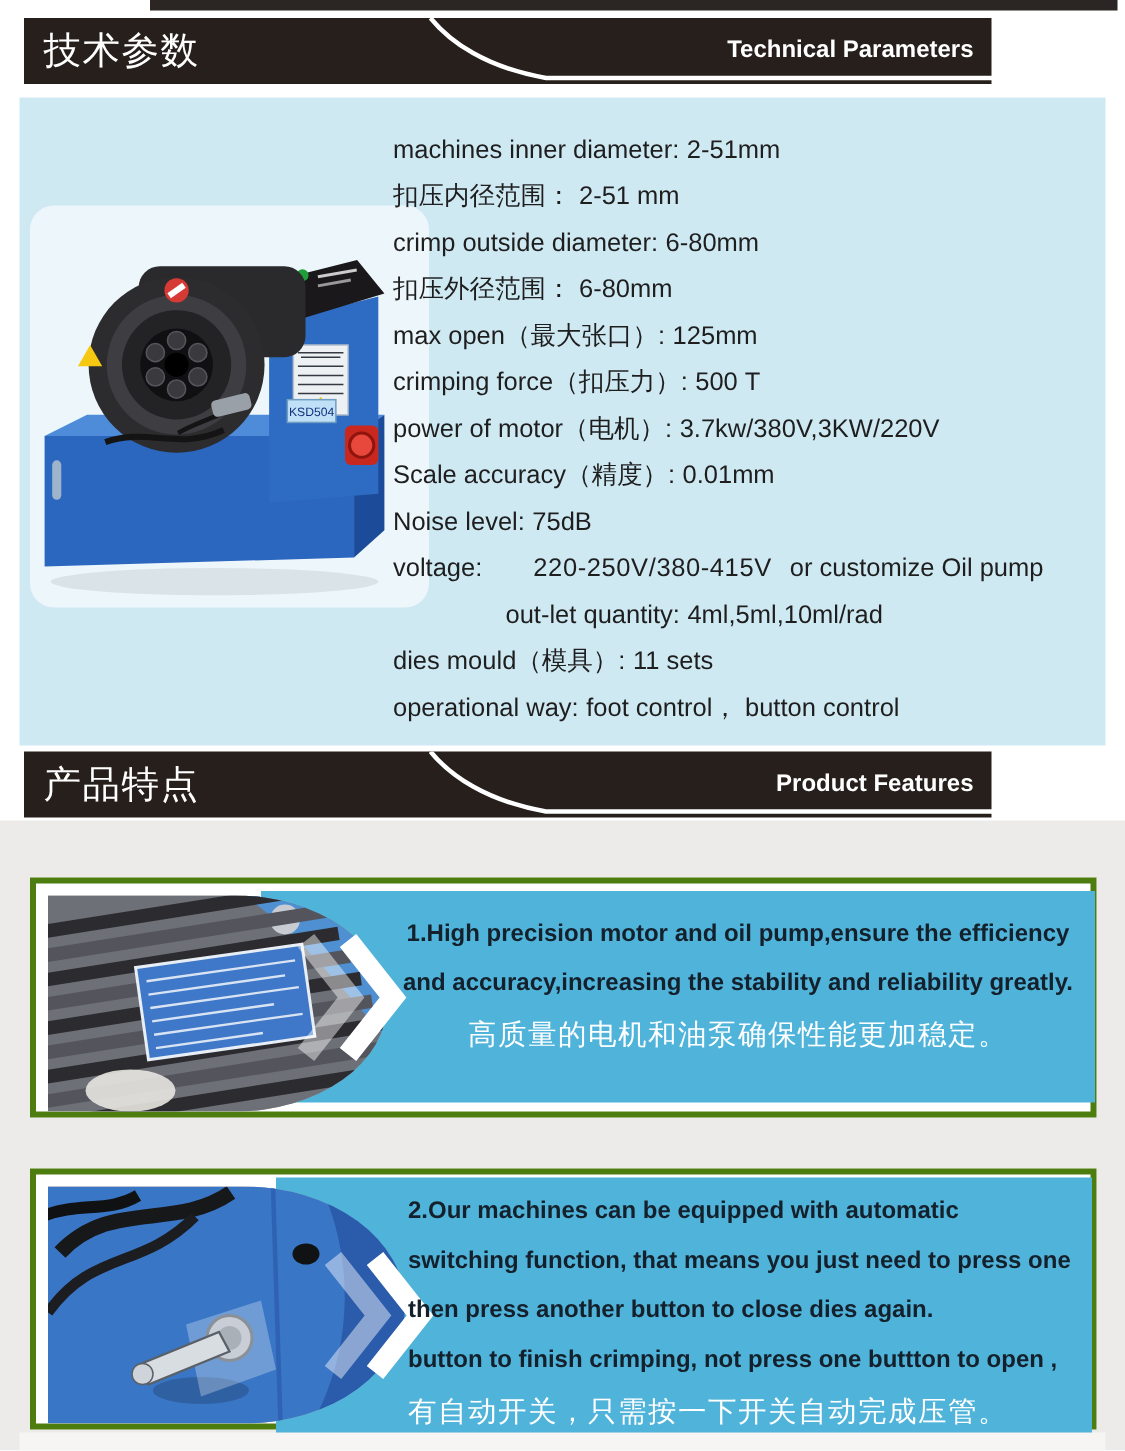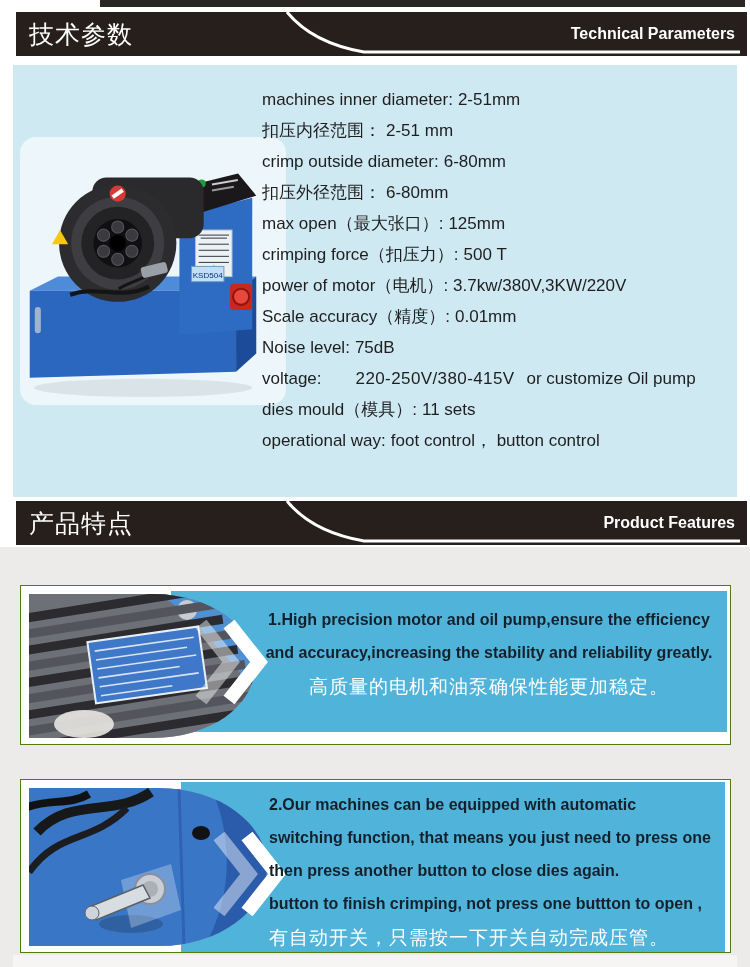--- a/index.html
+++ b/index.html
@@ -9,7 +9,7 @@
   }
   .top-strip{position:absolute;left:100px;top:0;width:645px;height:7px;background:#2b2623;}
   
-  .bar{position:absolute;left:16px;width:731px;height:44px;background:#261f1b;}
+  .bar{position:absolute;left:16px;width:645px;height:44px;background:#261f1b;}
   .bar-1{top:12px;}
   .bar-2{top:501px;}
   .bar .curve{position:absolute;left:0;top:0;width:731px;height:44px;}

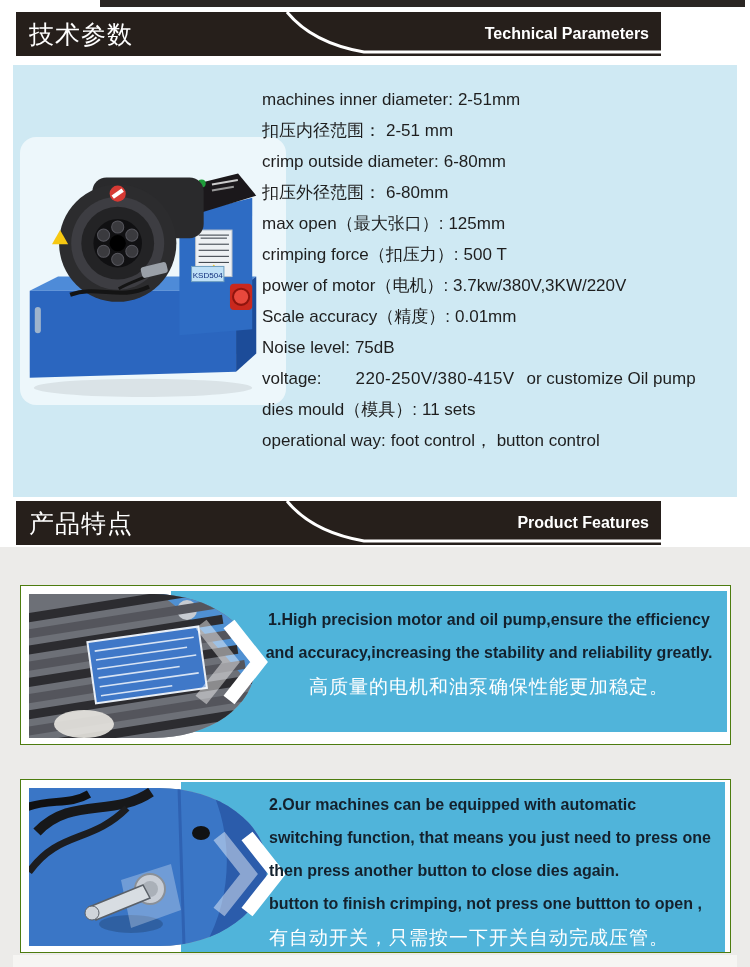--- a/index.html
+++ b/index.html
@@ -135,6 +135,7 @@
     <div class="spec-line"><span>Scale accuracy（精度）:</span><span class="spec-value">0.01mm</span></div>
     <div class="spec-line"><span>Noise level:</span><span class="spec-value">75dB</span></div>
     <div class="spec-line"><span>voltage:</span><span class="spec-value v-val">220-250V/380-415V</span><span class="v-suffix">or customize Oil pump</span></div>
+    <div class="spec-line indent"><span>out-let quantity:</span><span class="spec-value">4ml,5ml,10ml/rad</span></div>
     <div class="spec-line"><span>dies mould（模具）:</span><span class="spec-value">11 sets</span></div>
     <div class="spec-line"><span>operational way:</span><span class="spec-value">foot control， button control</span></div>
   </div>

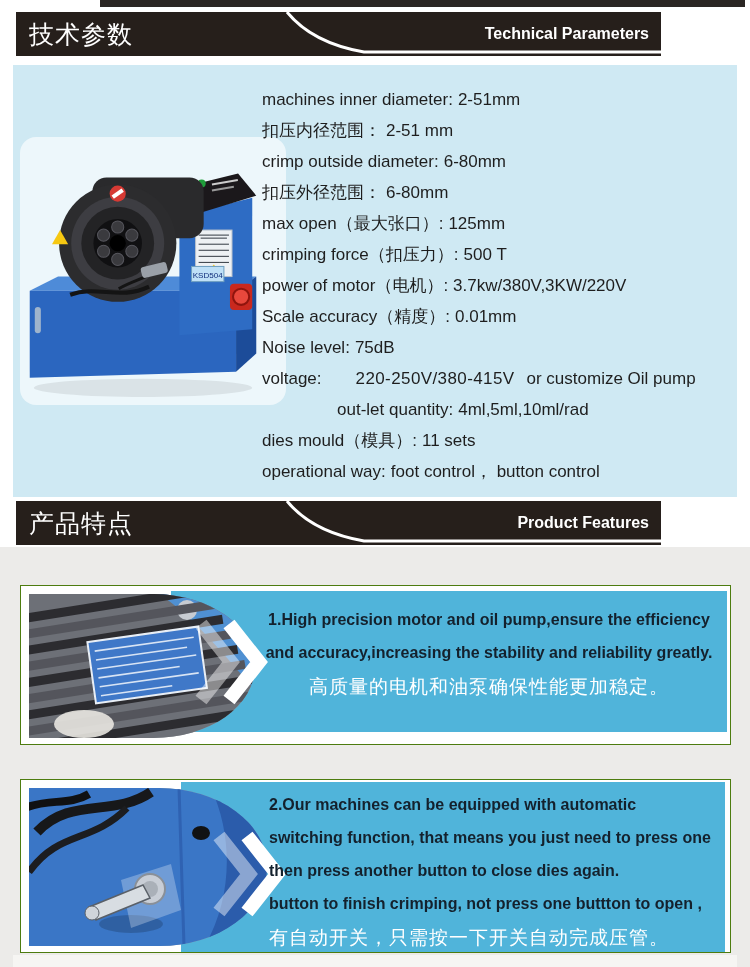--- a/index.html
+++ b/index.html
@@ -27,7 +27,7 @@
   
   .features-bg{position:absolute;left:0;top:547px;width:750px;height:420px;background:#ecebe9;}
   .bottom-strip{position:absolute;left:13px;top:955px;width:724px;height:12px;background:#f6f5f3;}
-  .card{position:absolute;left:20px;width:711px;background:#ffffff;border:1px solid #4d7c0f;box-sizing:border-box;}
+  .card{position:absolute;left:20px;width:711px;background:#ffffff;border:4px solid #4d7c0f;box-sizing:border-box;}
   .card-1{top:585px;height:160px;}
   .card-2{top:779px;height:174px;}
   .cyan{position:absolute;background:#50b4da;z-index:1;}

